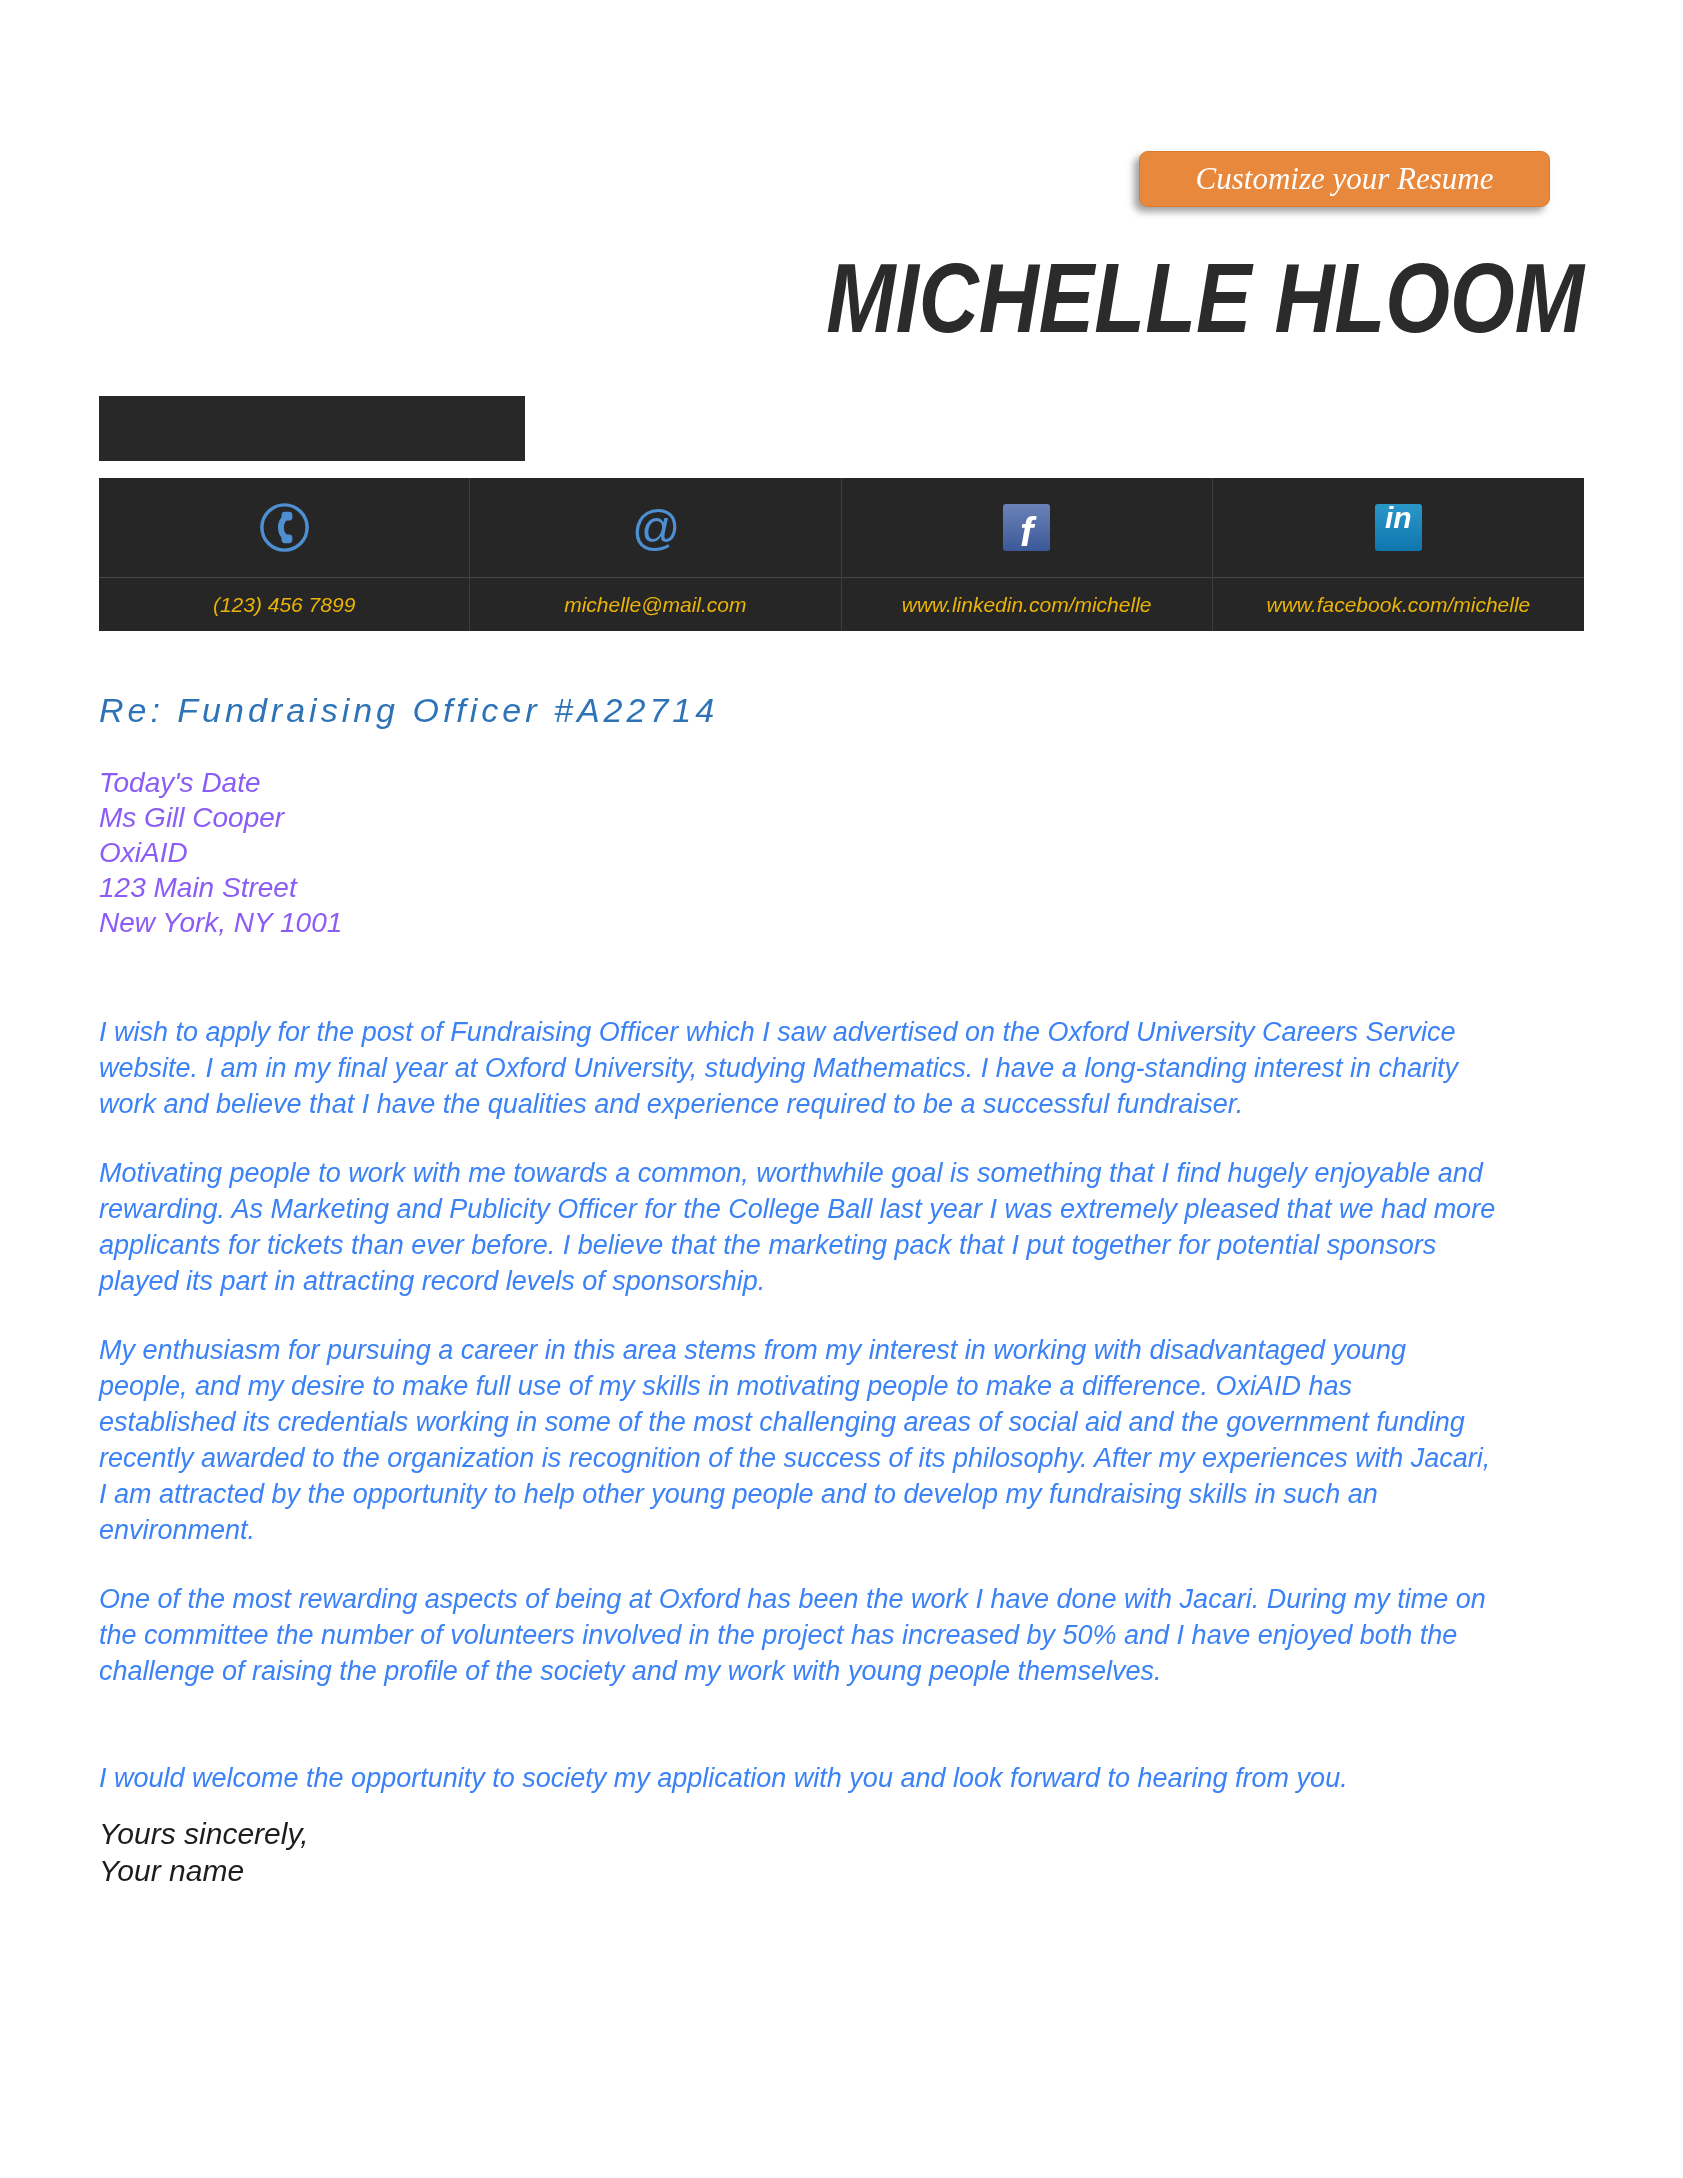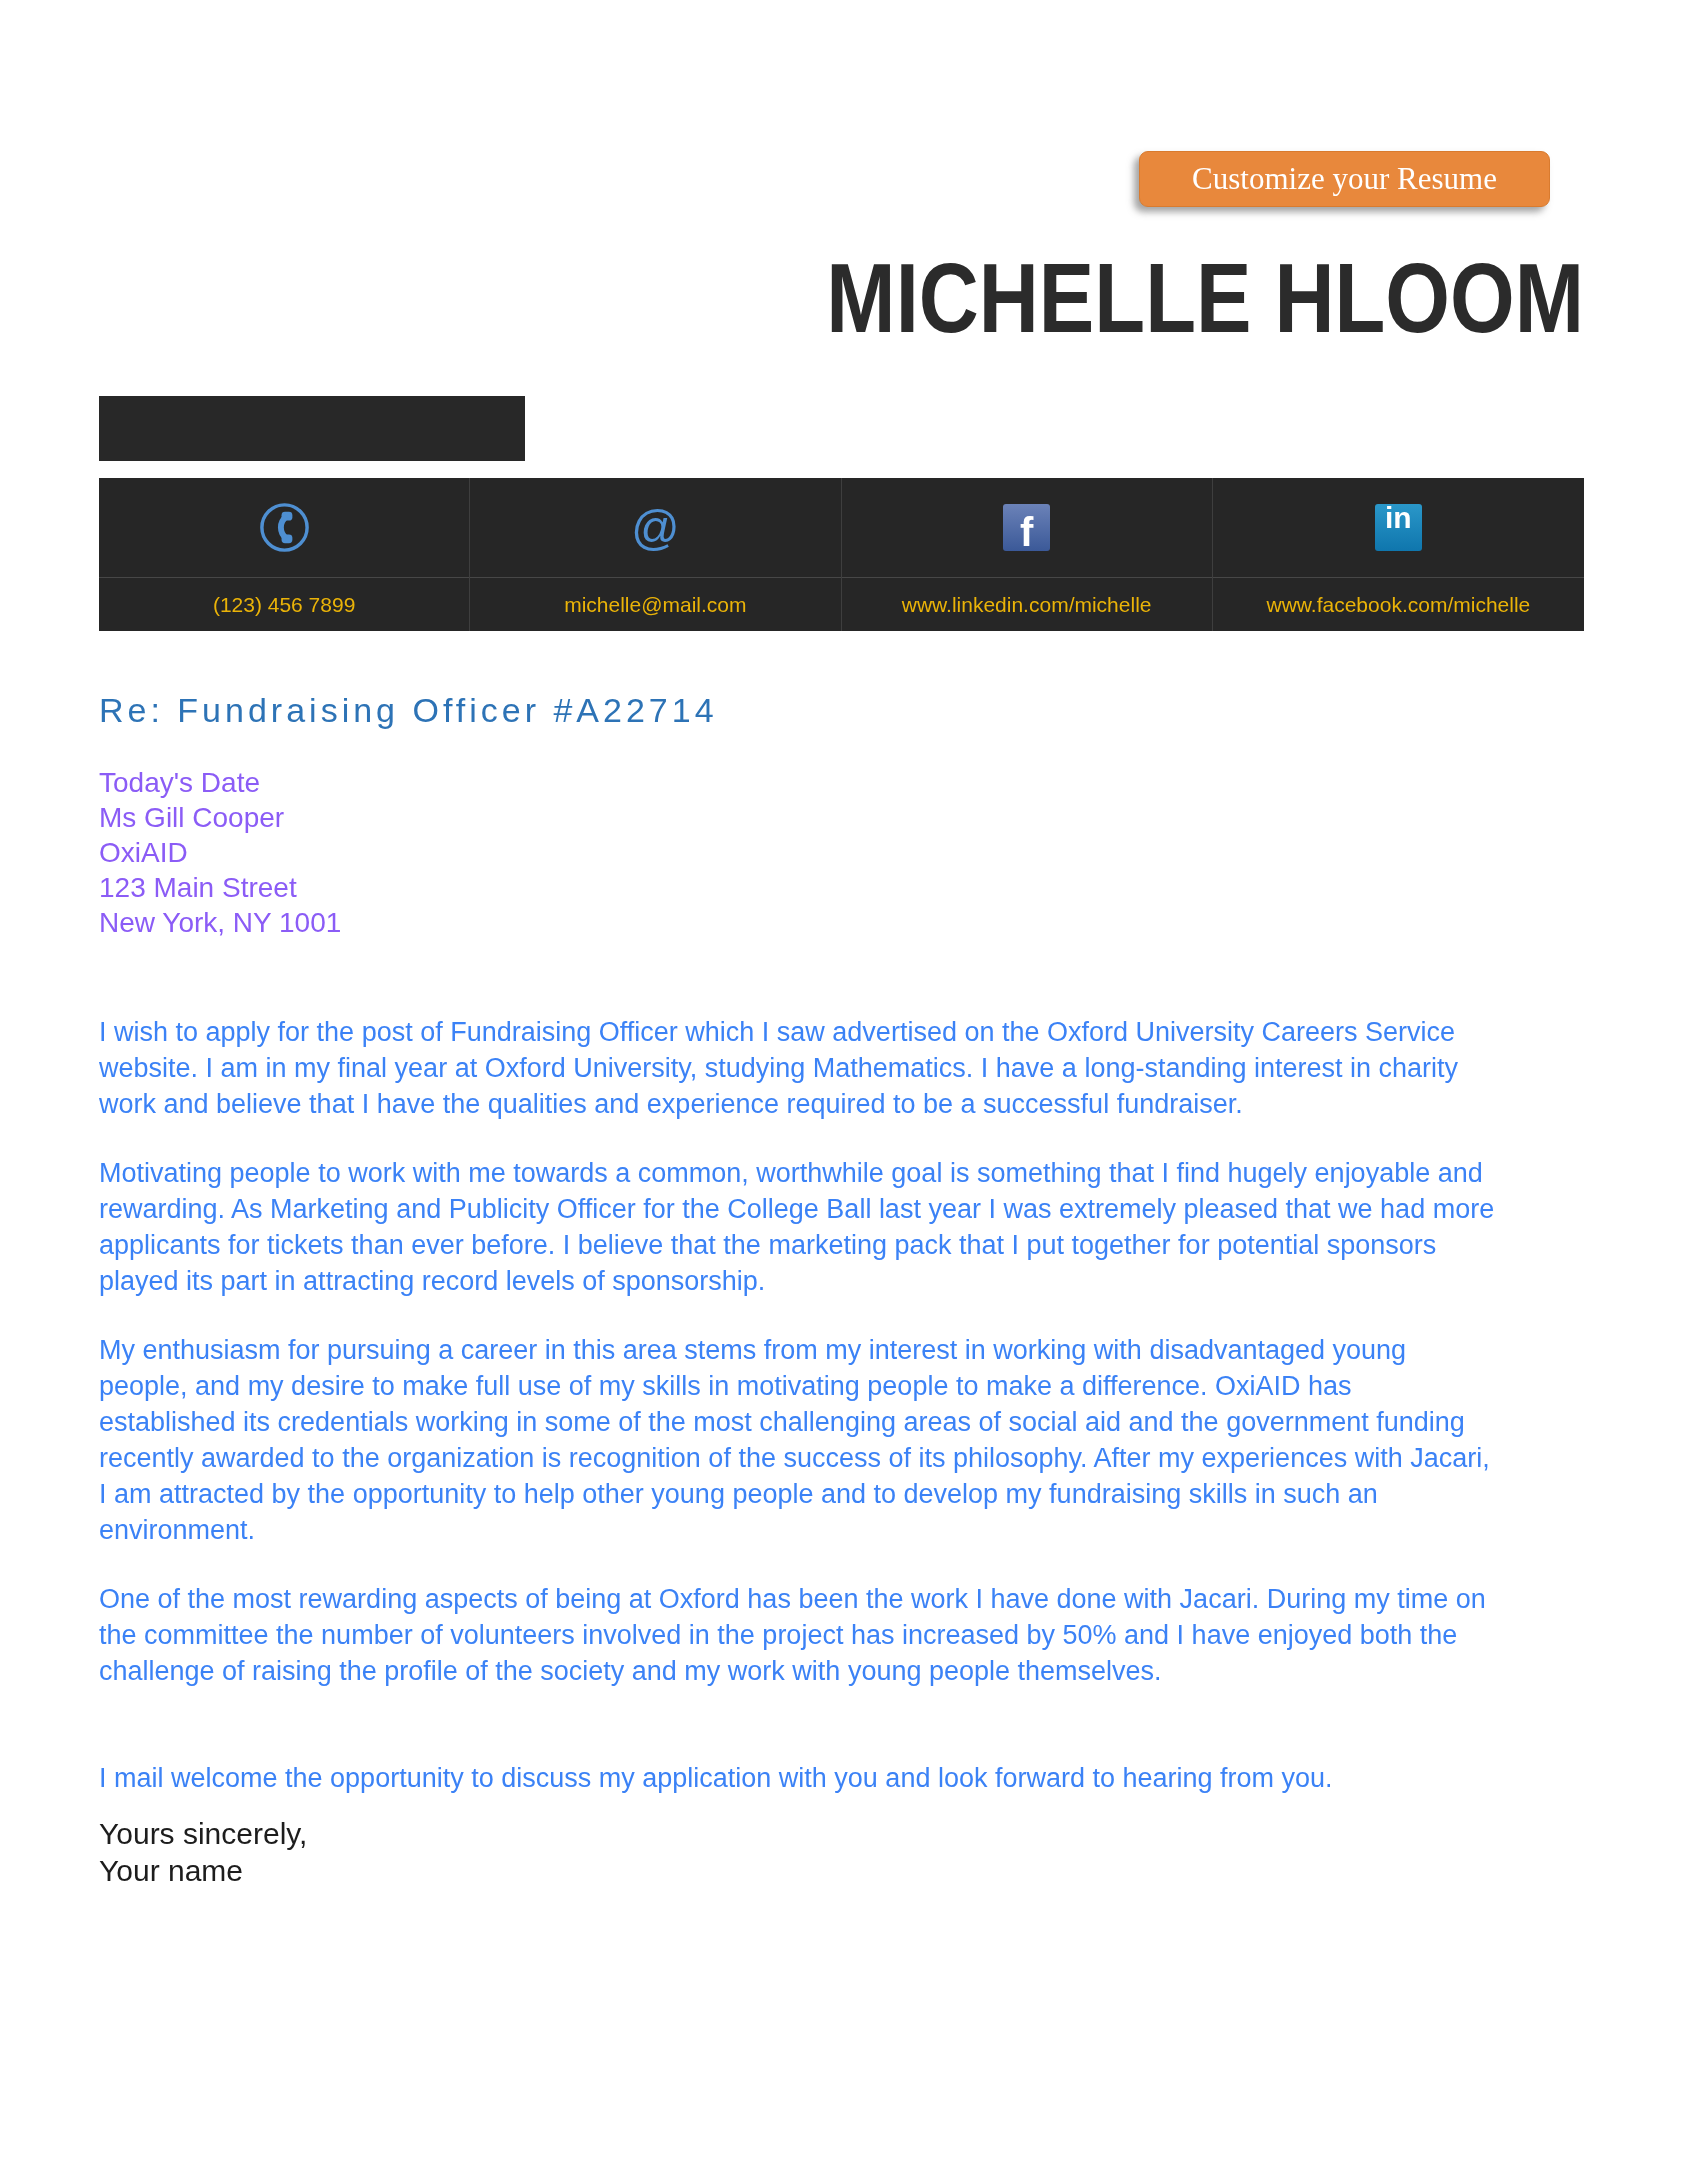--- a/index.html
+++ b/index.html
@@ -6,7 +6,7 @@
   html,body { background:#ffffff; }
   .page {
     position:relative; width:1683px; height:2178px; background:#ffffff;
-    font-family:"Liberation Sans", sans-serif; overflow:hidden;
+    font-family:"Liberation Sans", sans-serif; overflow:hidden;font-style:italic;
   }
 
   

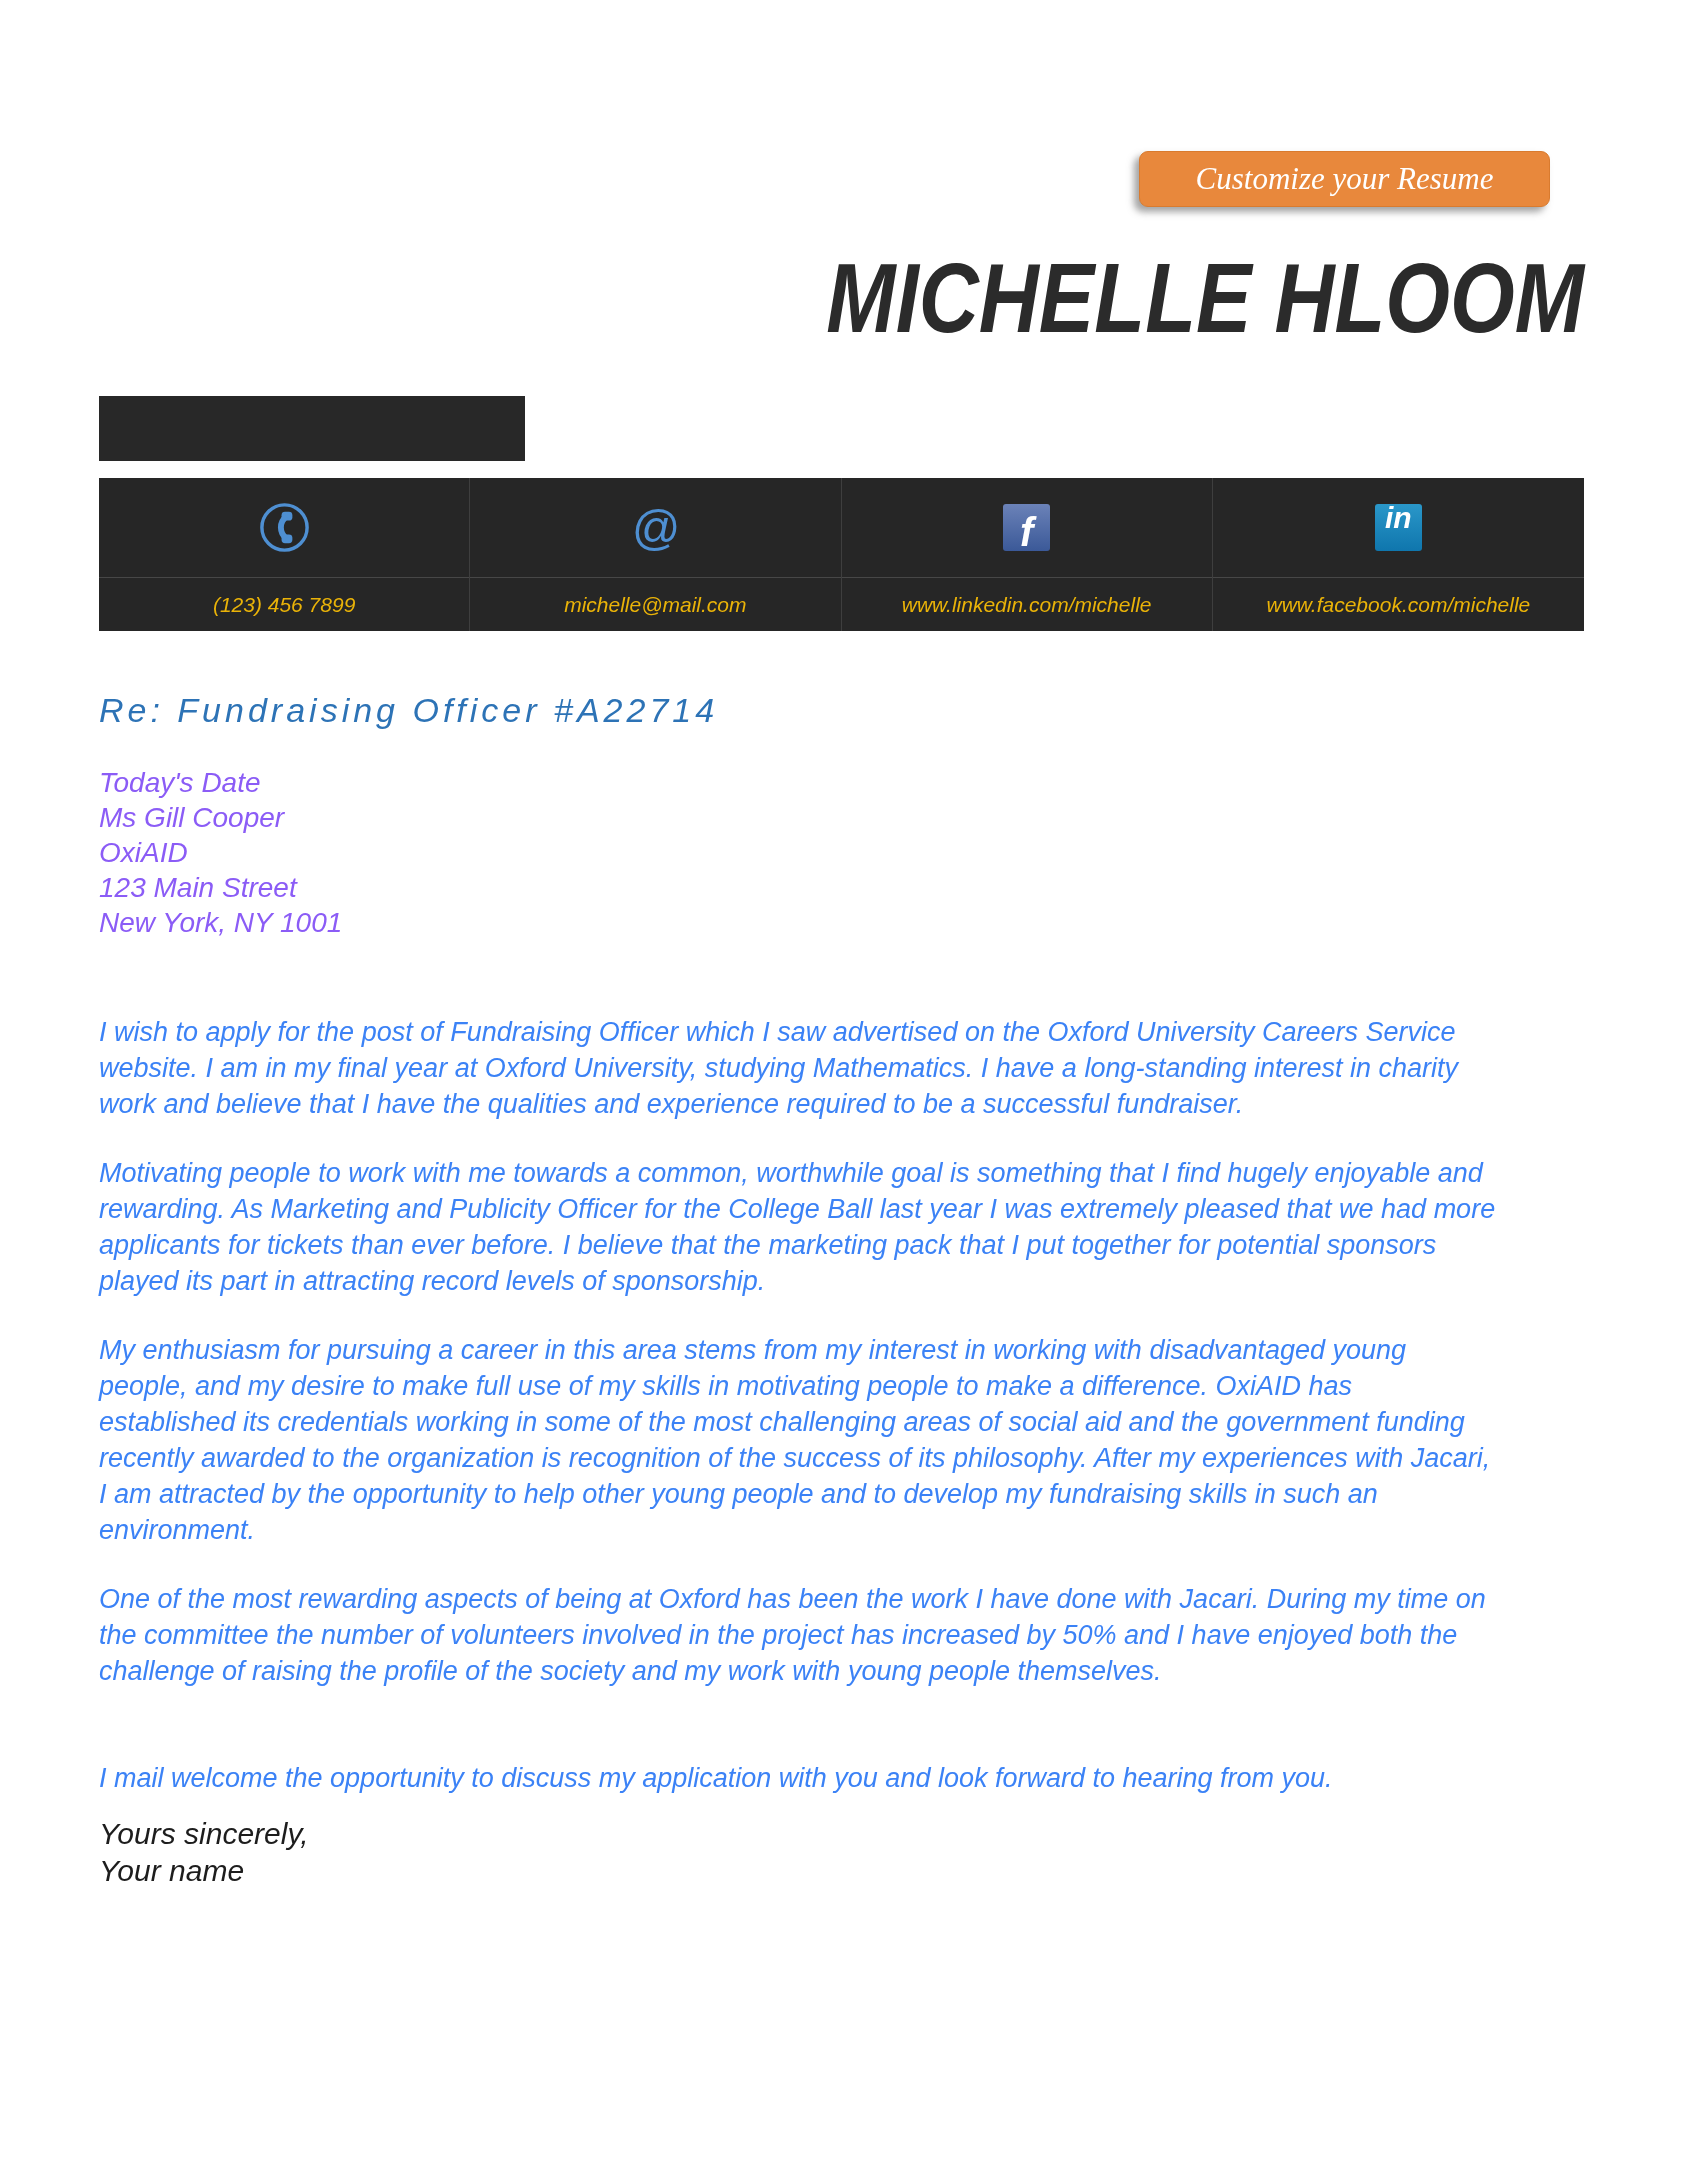--- a/index.html
+++ b/index.html
@@ -153,7 +153,7 @@
     <p>One of the most rewarding aspects of being at Oxford has been the work I have done with Jacari. During my time on
 the committee the number of volunteers involved in the project has increased by 50% and I have enjoyed both the
 challenge of raising the profile of the society and my work with young people themselves.</p>
-    <p>I mail welcome the opportunity to discuss my application with you and look forward to hearing from you.</p>
+    <p>I would welcome the opportunity to society my application with you and look forward to hearing from you.</p>
   </div>
 
   <div class="closing">Yours sincerely,

